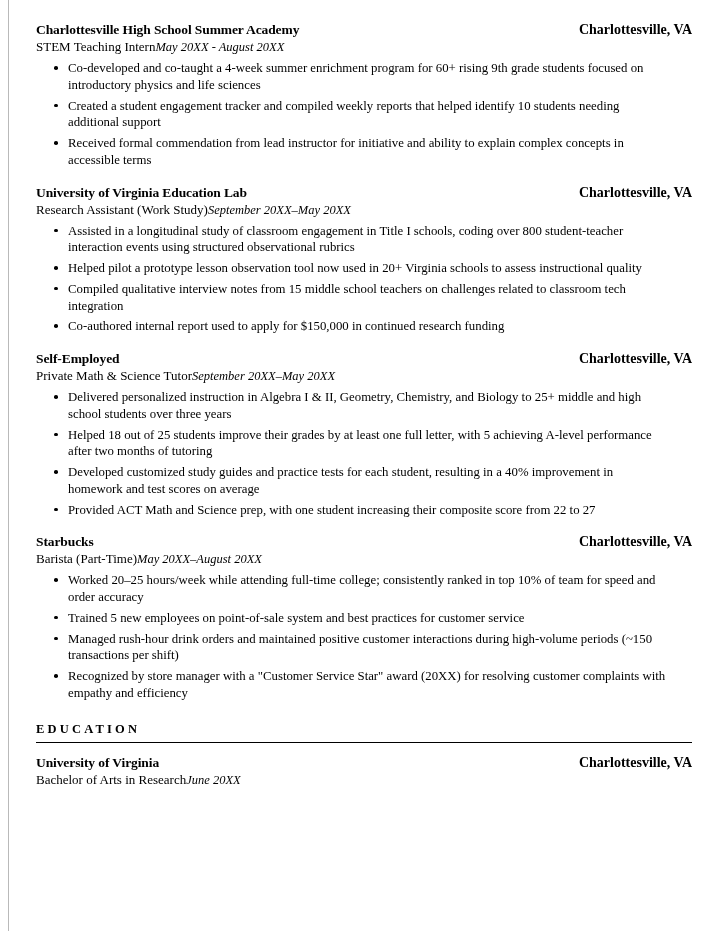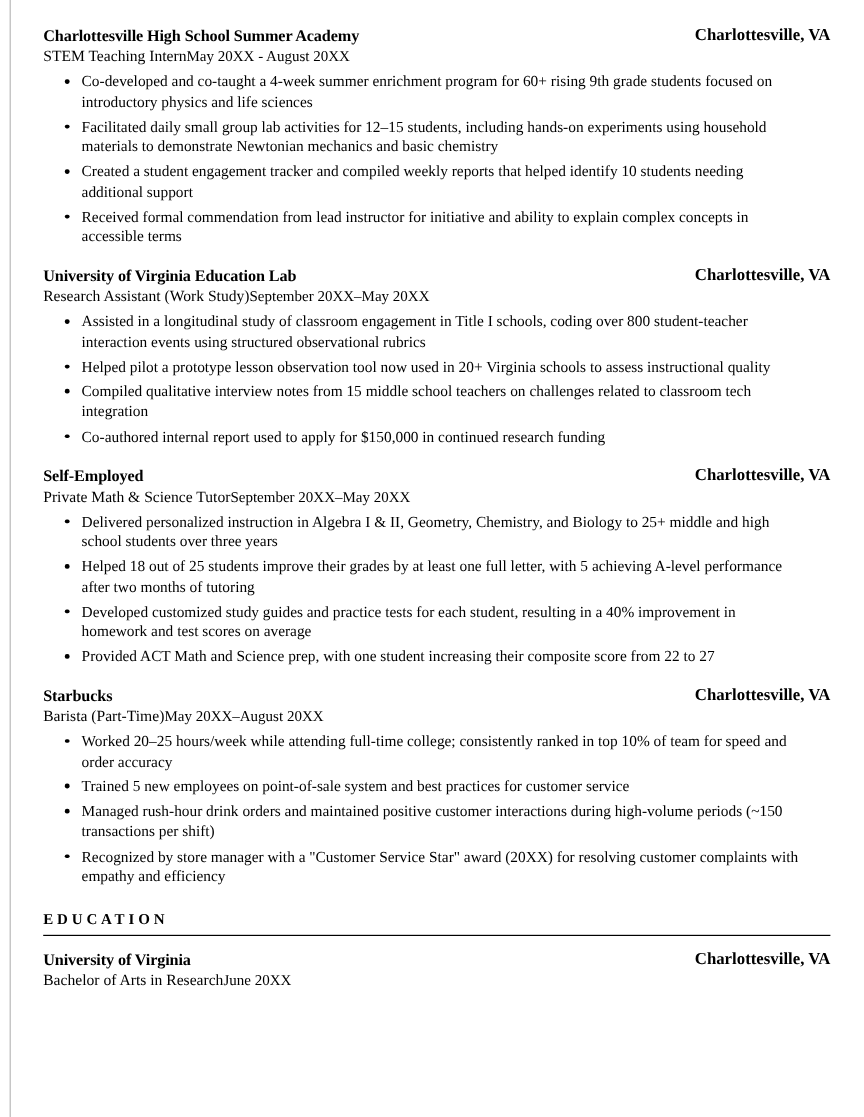--- a/index.html
+++ b/index.html
@@ -66,6 +66,7 @@
     font-size: 13px;
   }
   .dates {
+    font-style: italic;
     font-size: 12.5px;
     text-align: right;
     white-space: nowrap;

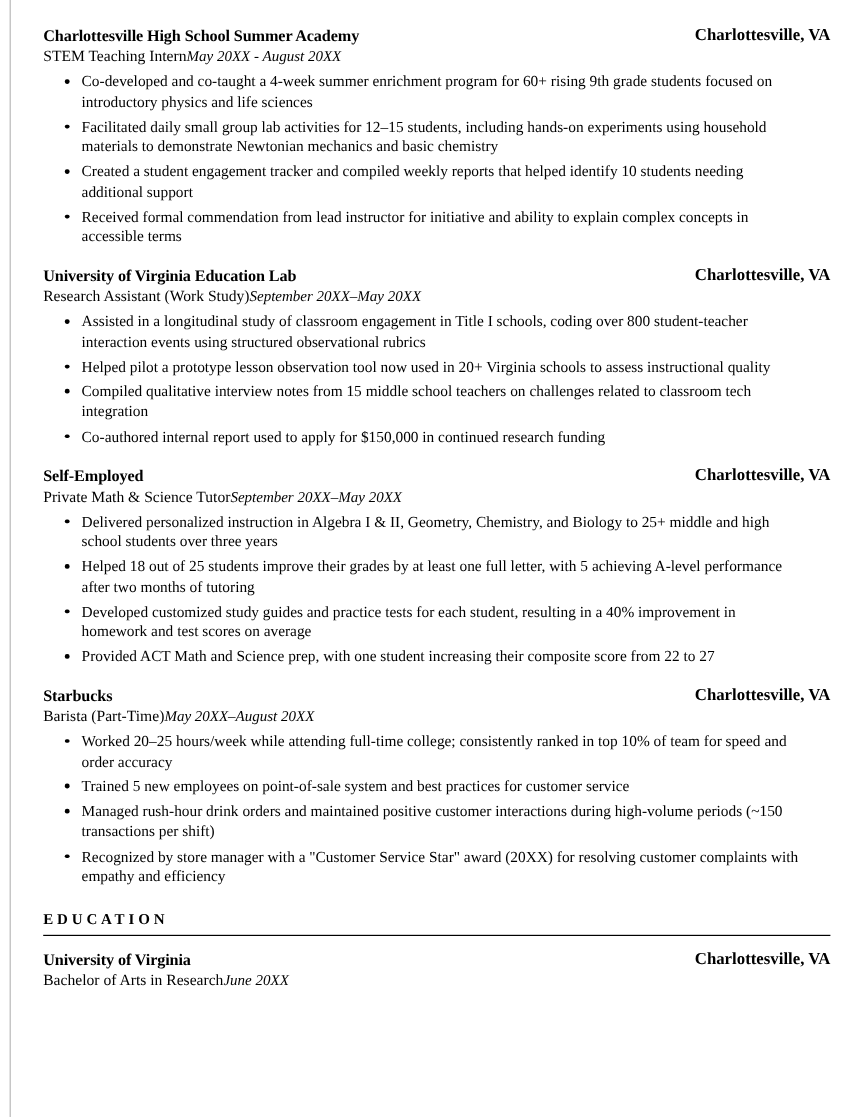--- a/index.html
+++ b/index.html
@@ -132,7 +132,6 @@
     </div>
     <ul class="bullets">
       <li><span class="dot"></span><span>Co-developed and co-taught a 4-week summer enrichment program for 60+ rising 9th grade students focused on introductory physics and life sciences</span></li>
-      <li><span class="dot"></span><span>Facilitated daily small group lab activities for 12–15 students, including hands-on experiments using household materials to demonstrate Newtonian mechanics and basic chemistry</span></li>
       <li><span class="dot"></span><span>Created a student engagement tracker and compiled weekly reports that helped identify 10 students needing additional support</span></li>
       <li><span class="dot"></span><span>Received formal commendation from lead instructor for initiative and ability to explain complex concepts in accessible terms</span></li>
     </ul>

